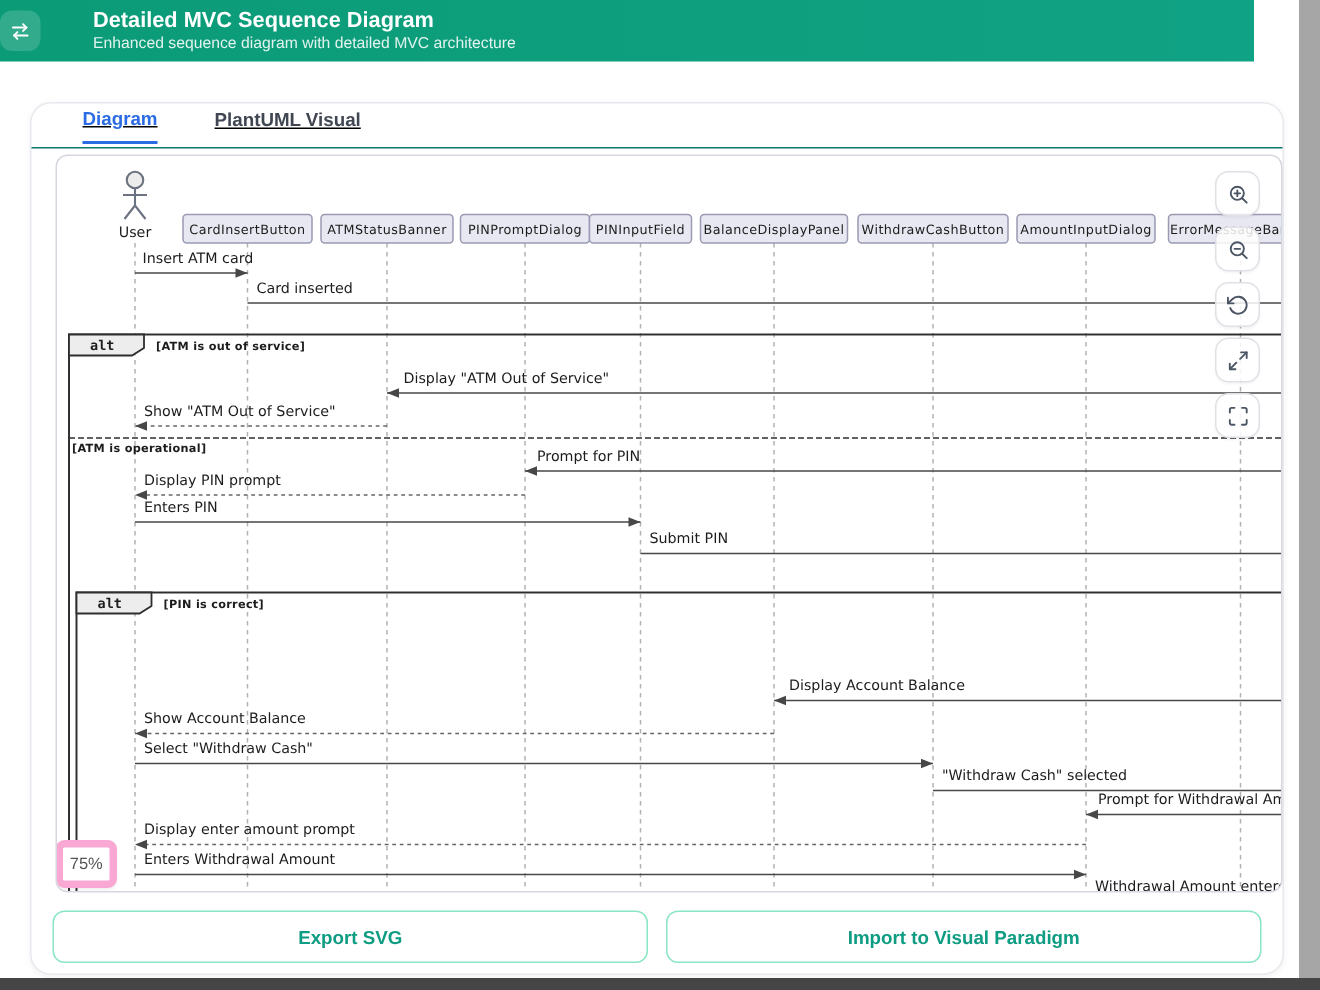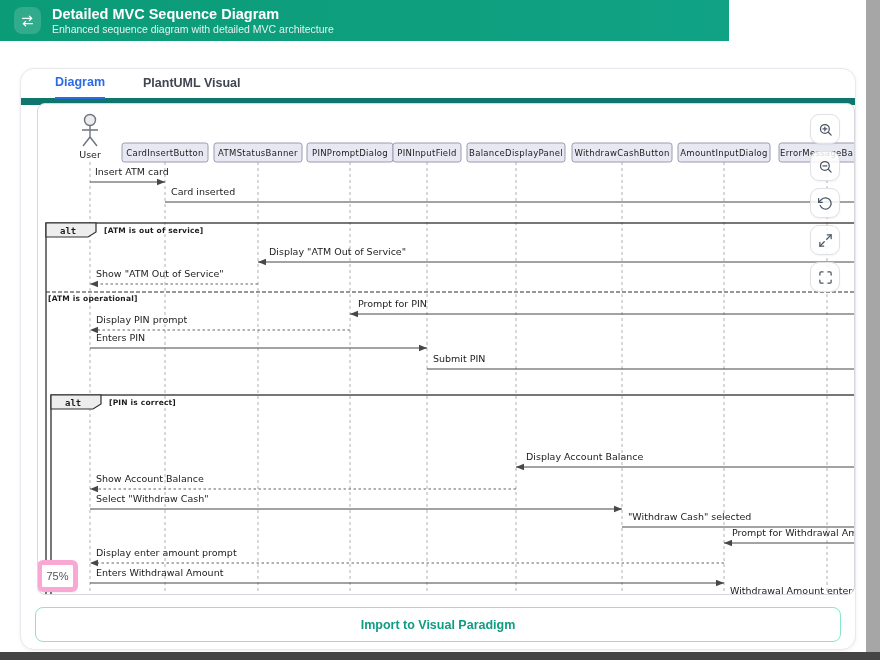--- a/index.html
+++ b/index.html
@@ -9,9 +9,9 @@
   }
   
   .header{
-    position:absolute;left:0;top:0;width:729px;height:41px;
+    position:absolute;left:0;top:0;width:836px;height:41px;
     background:linear-gradient(90deg,#0b9b77,#10a284);
-    display:flex;align-items:center;padding-left:14px;box-sizing:border-box;
+    display:flex;align-items:center;box-sizing:border-box;gap:24px;
   }
   .header-icon{
     width:27px;height:27px;border-radius:8px;background:rgba(255,255,255,.16);

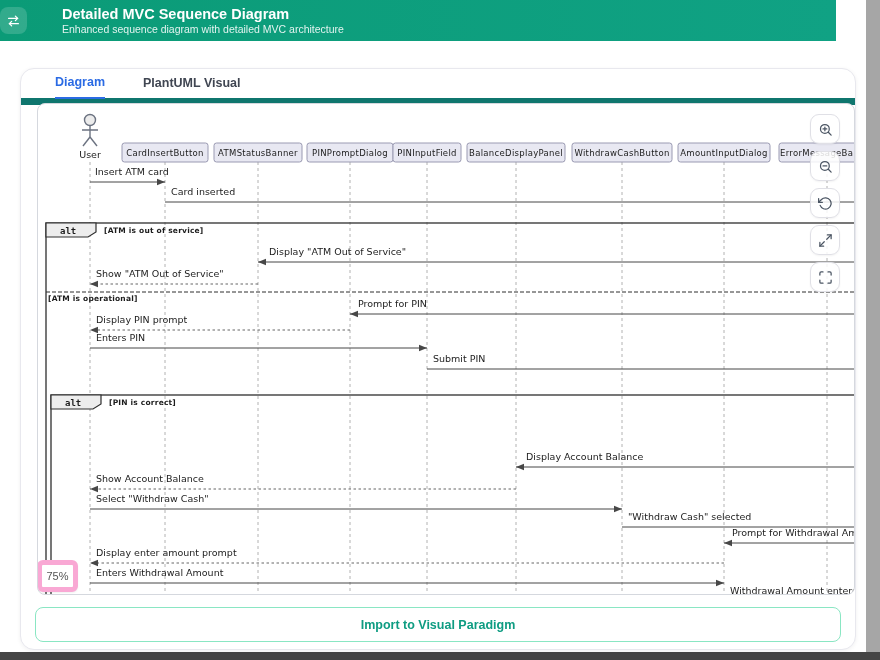--- a/index.html
+++ b/index.html
@@ -29,7 +29,7 @@
     border:1px solid #e8e8ee;border-radius:14px;box-shadow:0 1px 4px rgba(17,24,39,.06);
     box-sizing:border-box;
   }
-  .tabs{display:flex;align-items:flex-end;height:29px;padding-left:34px;border-bottom:7px solid #0f766e;}
+  .tabs{display:flex;align-items:center;height:29px;padding-left:34px;border-bottom:1px solid #0f766e;text-decoration:underline;}
   .tab{font-size:12.5px;padding-bottom:8px;margin-right:38px;cursor:pointer;white-space:nowrap;}
   .tab.active{color:#2b6be4;font-weight:700;border-bottom:2px solid #2b6be4;margin-bottom:-1px;}
   .tab.inactive{color:#404652;font-weight:600;}

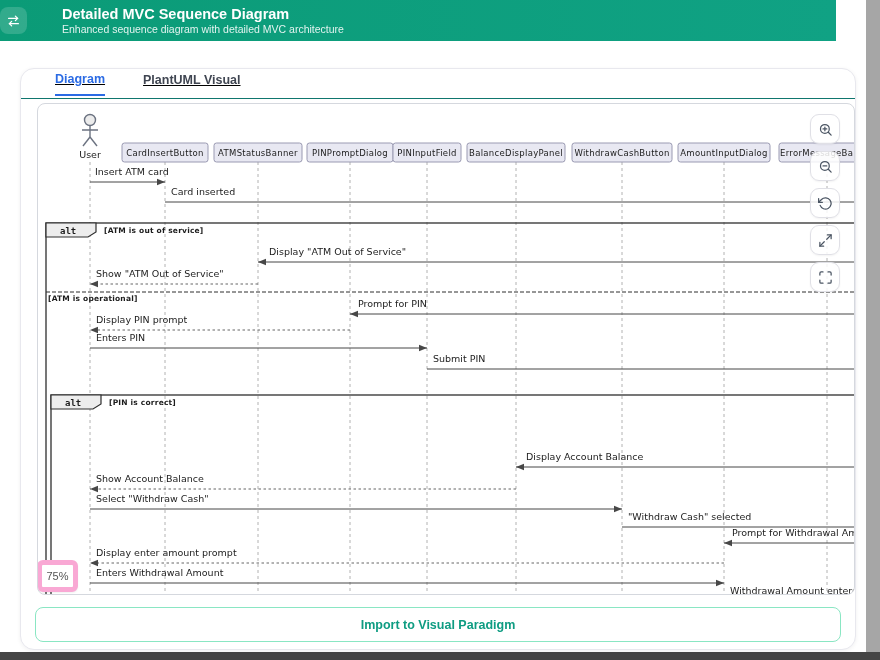--- a/index.html
+++ b/index.html
@@ -278,6 +278,7 @@
   </div>
 
   <div class="footer">
+    <button class="footer-btn">Export SVG</button>
     <button class="footer-btn">Import to Visual Paradigm</button>
   </div>
 </div>

